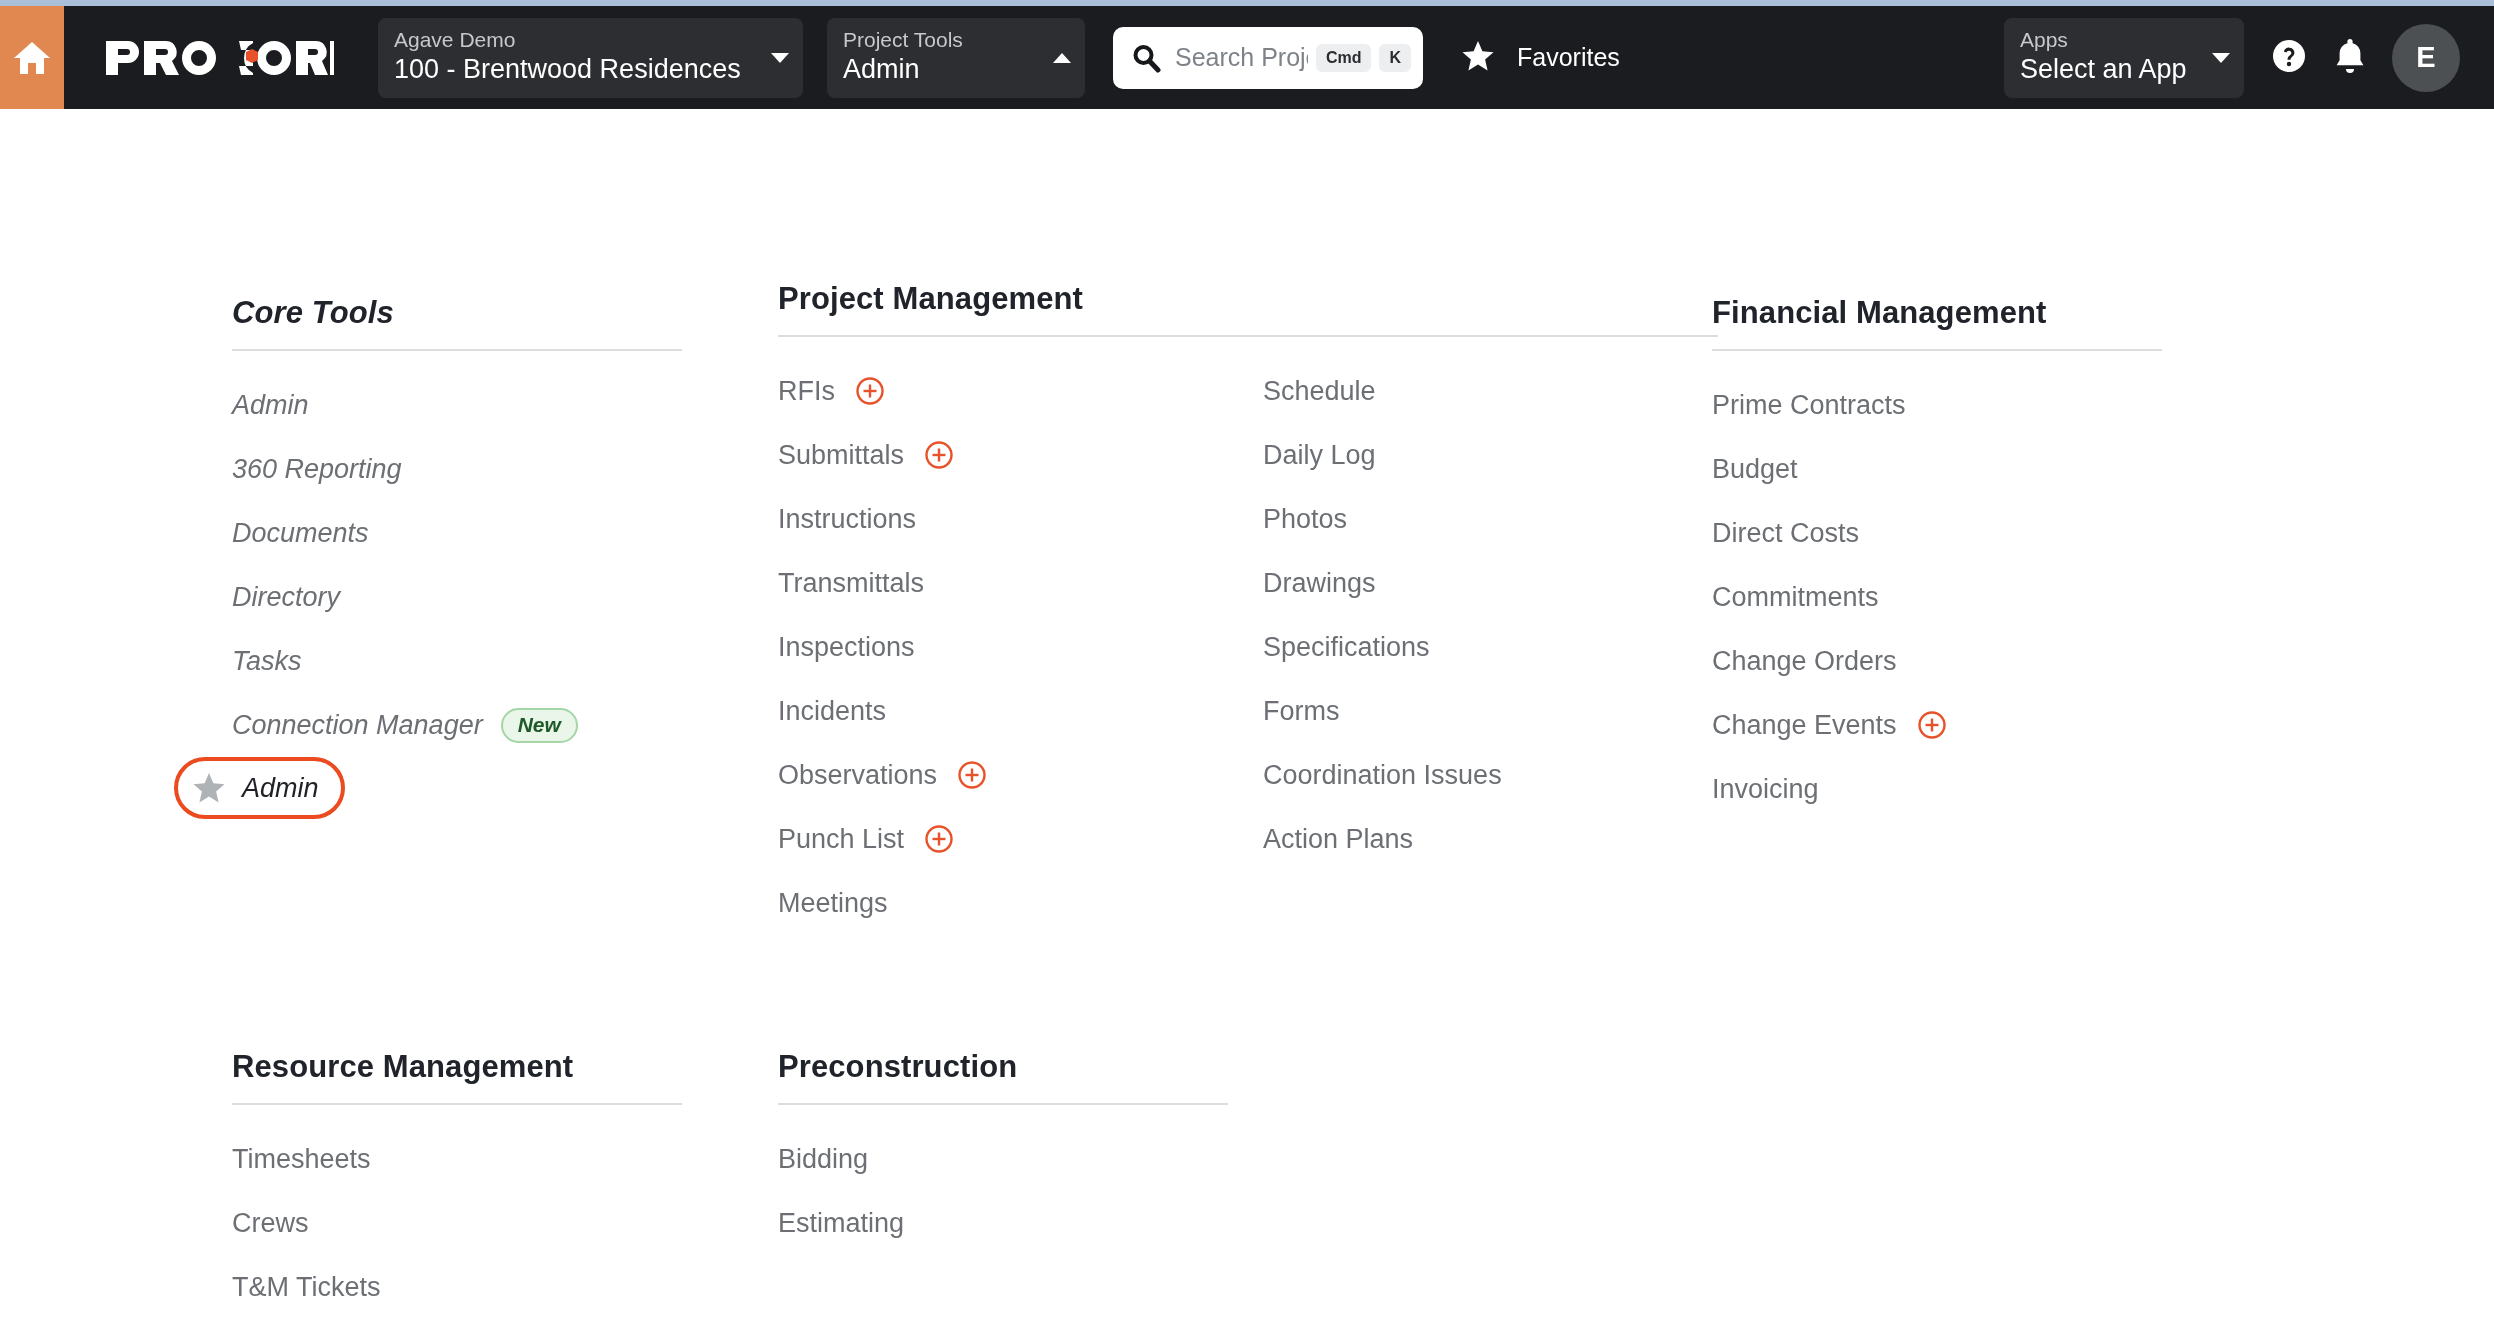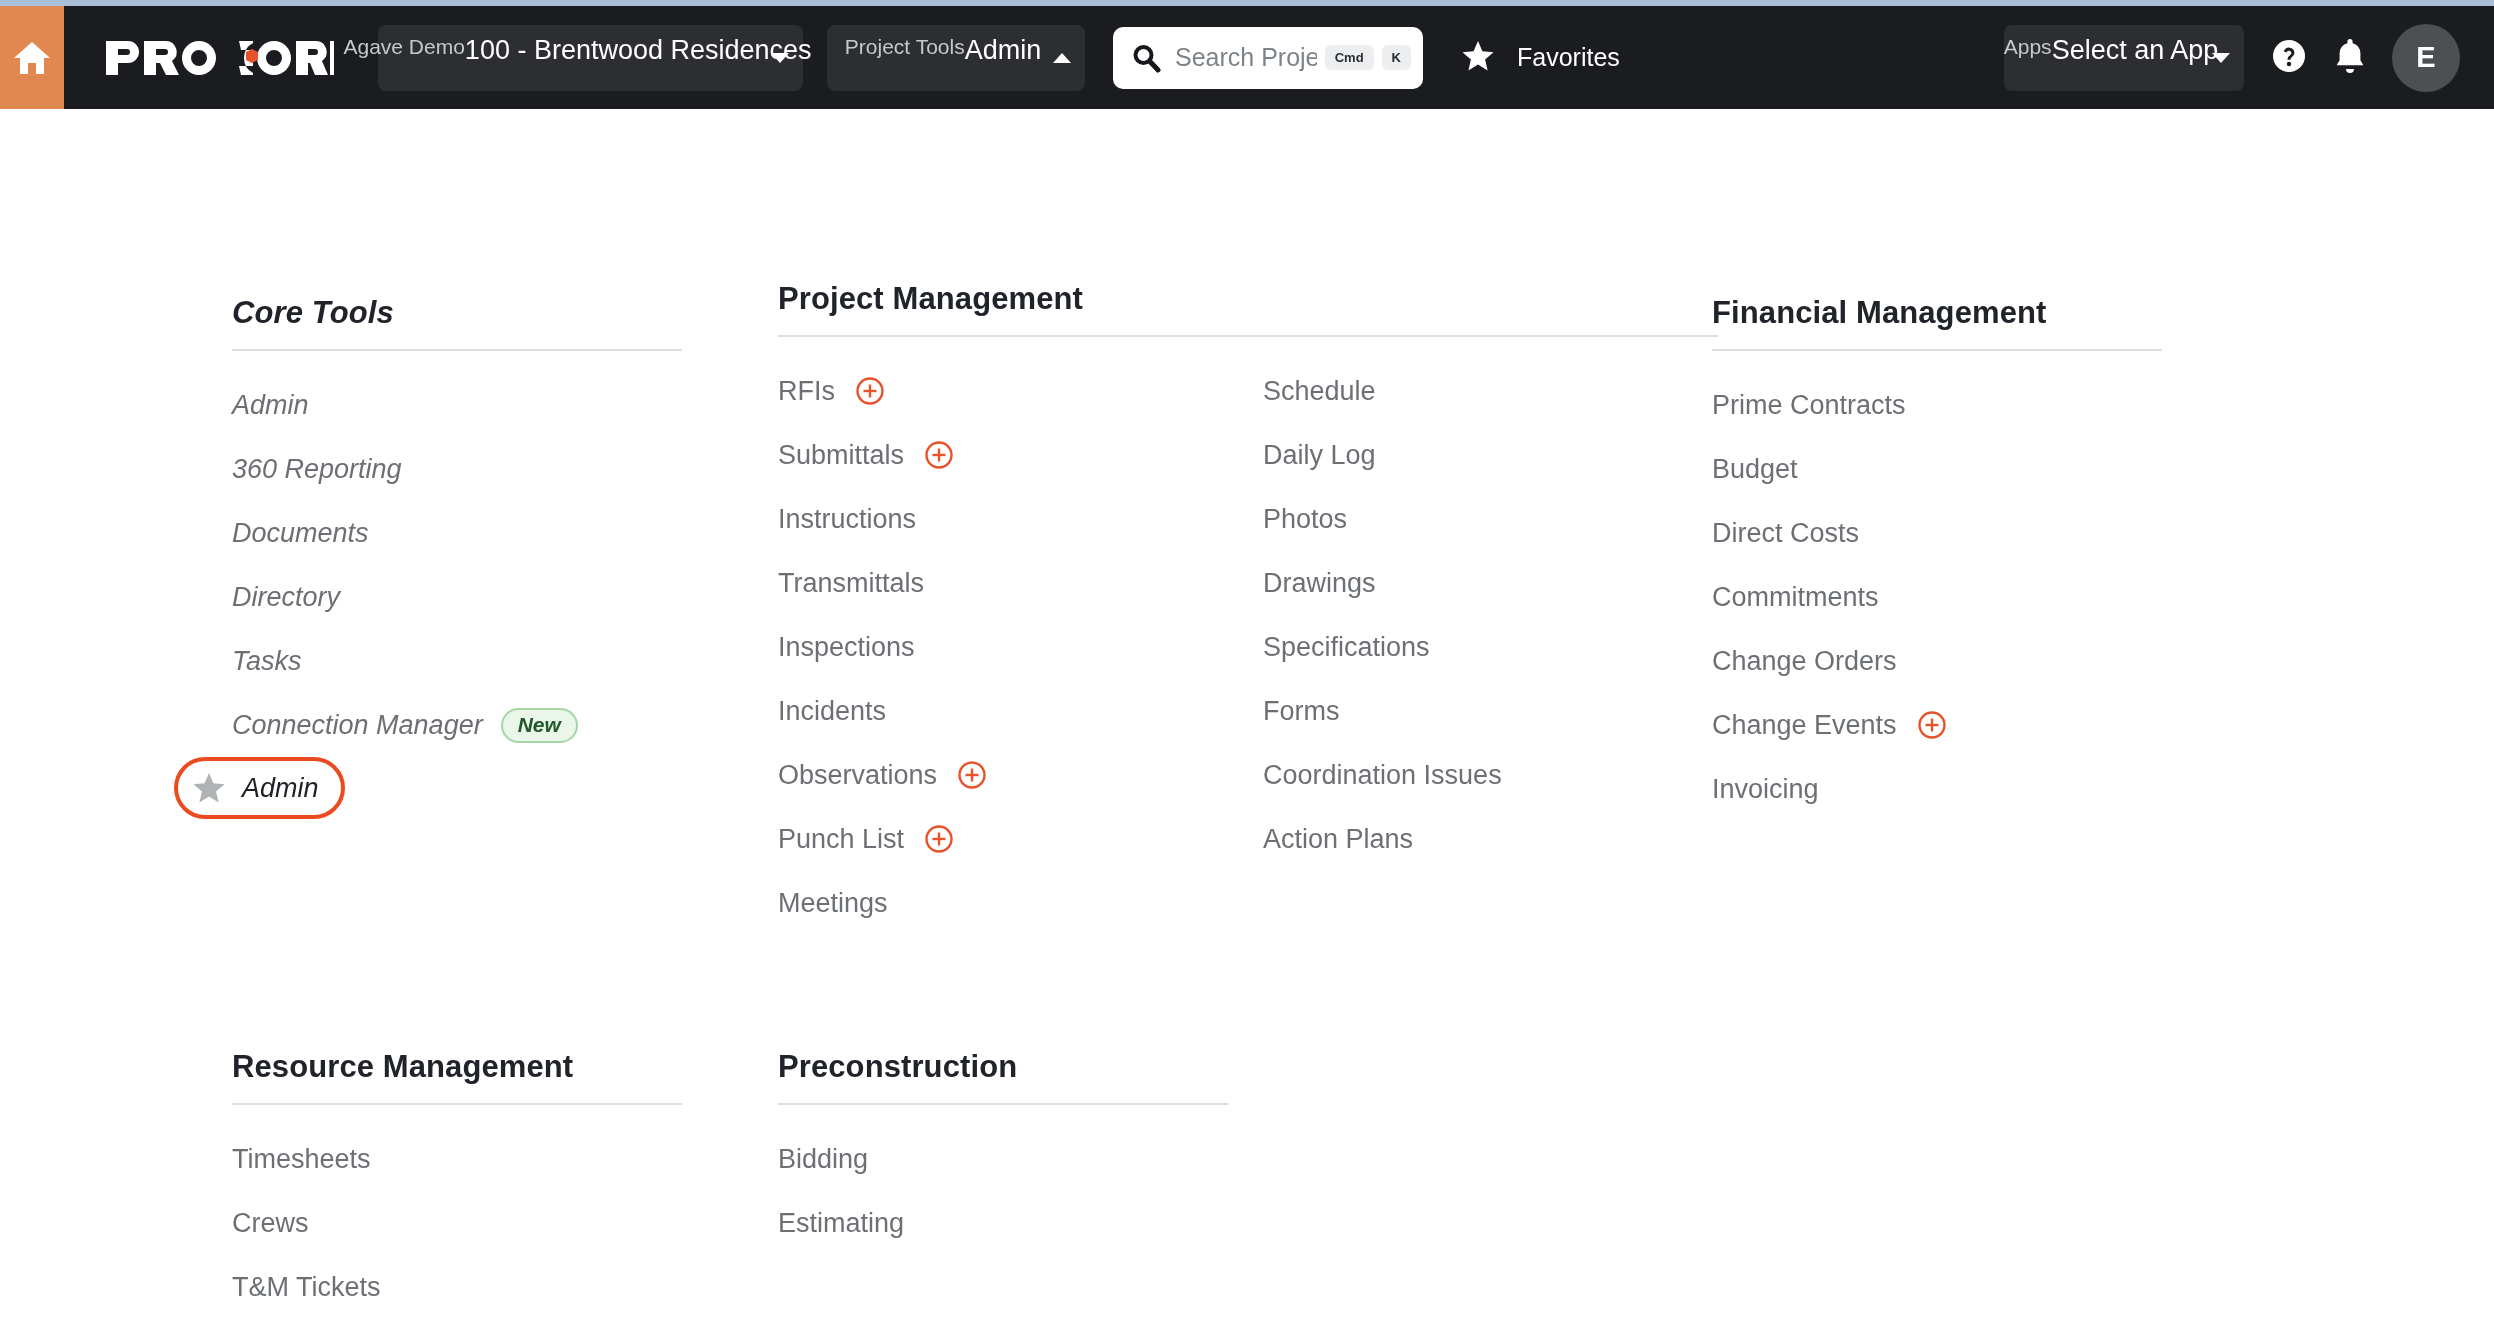--- a/index.html
+++ b/index.html
@@ -55,7 +55,7 @@
     position: relative;
     cursor: pointer;
     display: flex;
-    flex-direction: row;
+    flex-direction: column;
     justify-content: center;
     min-height: 66px;
   }

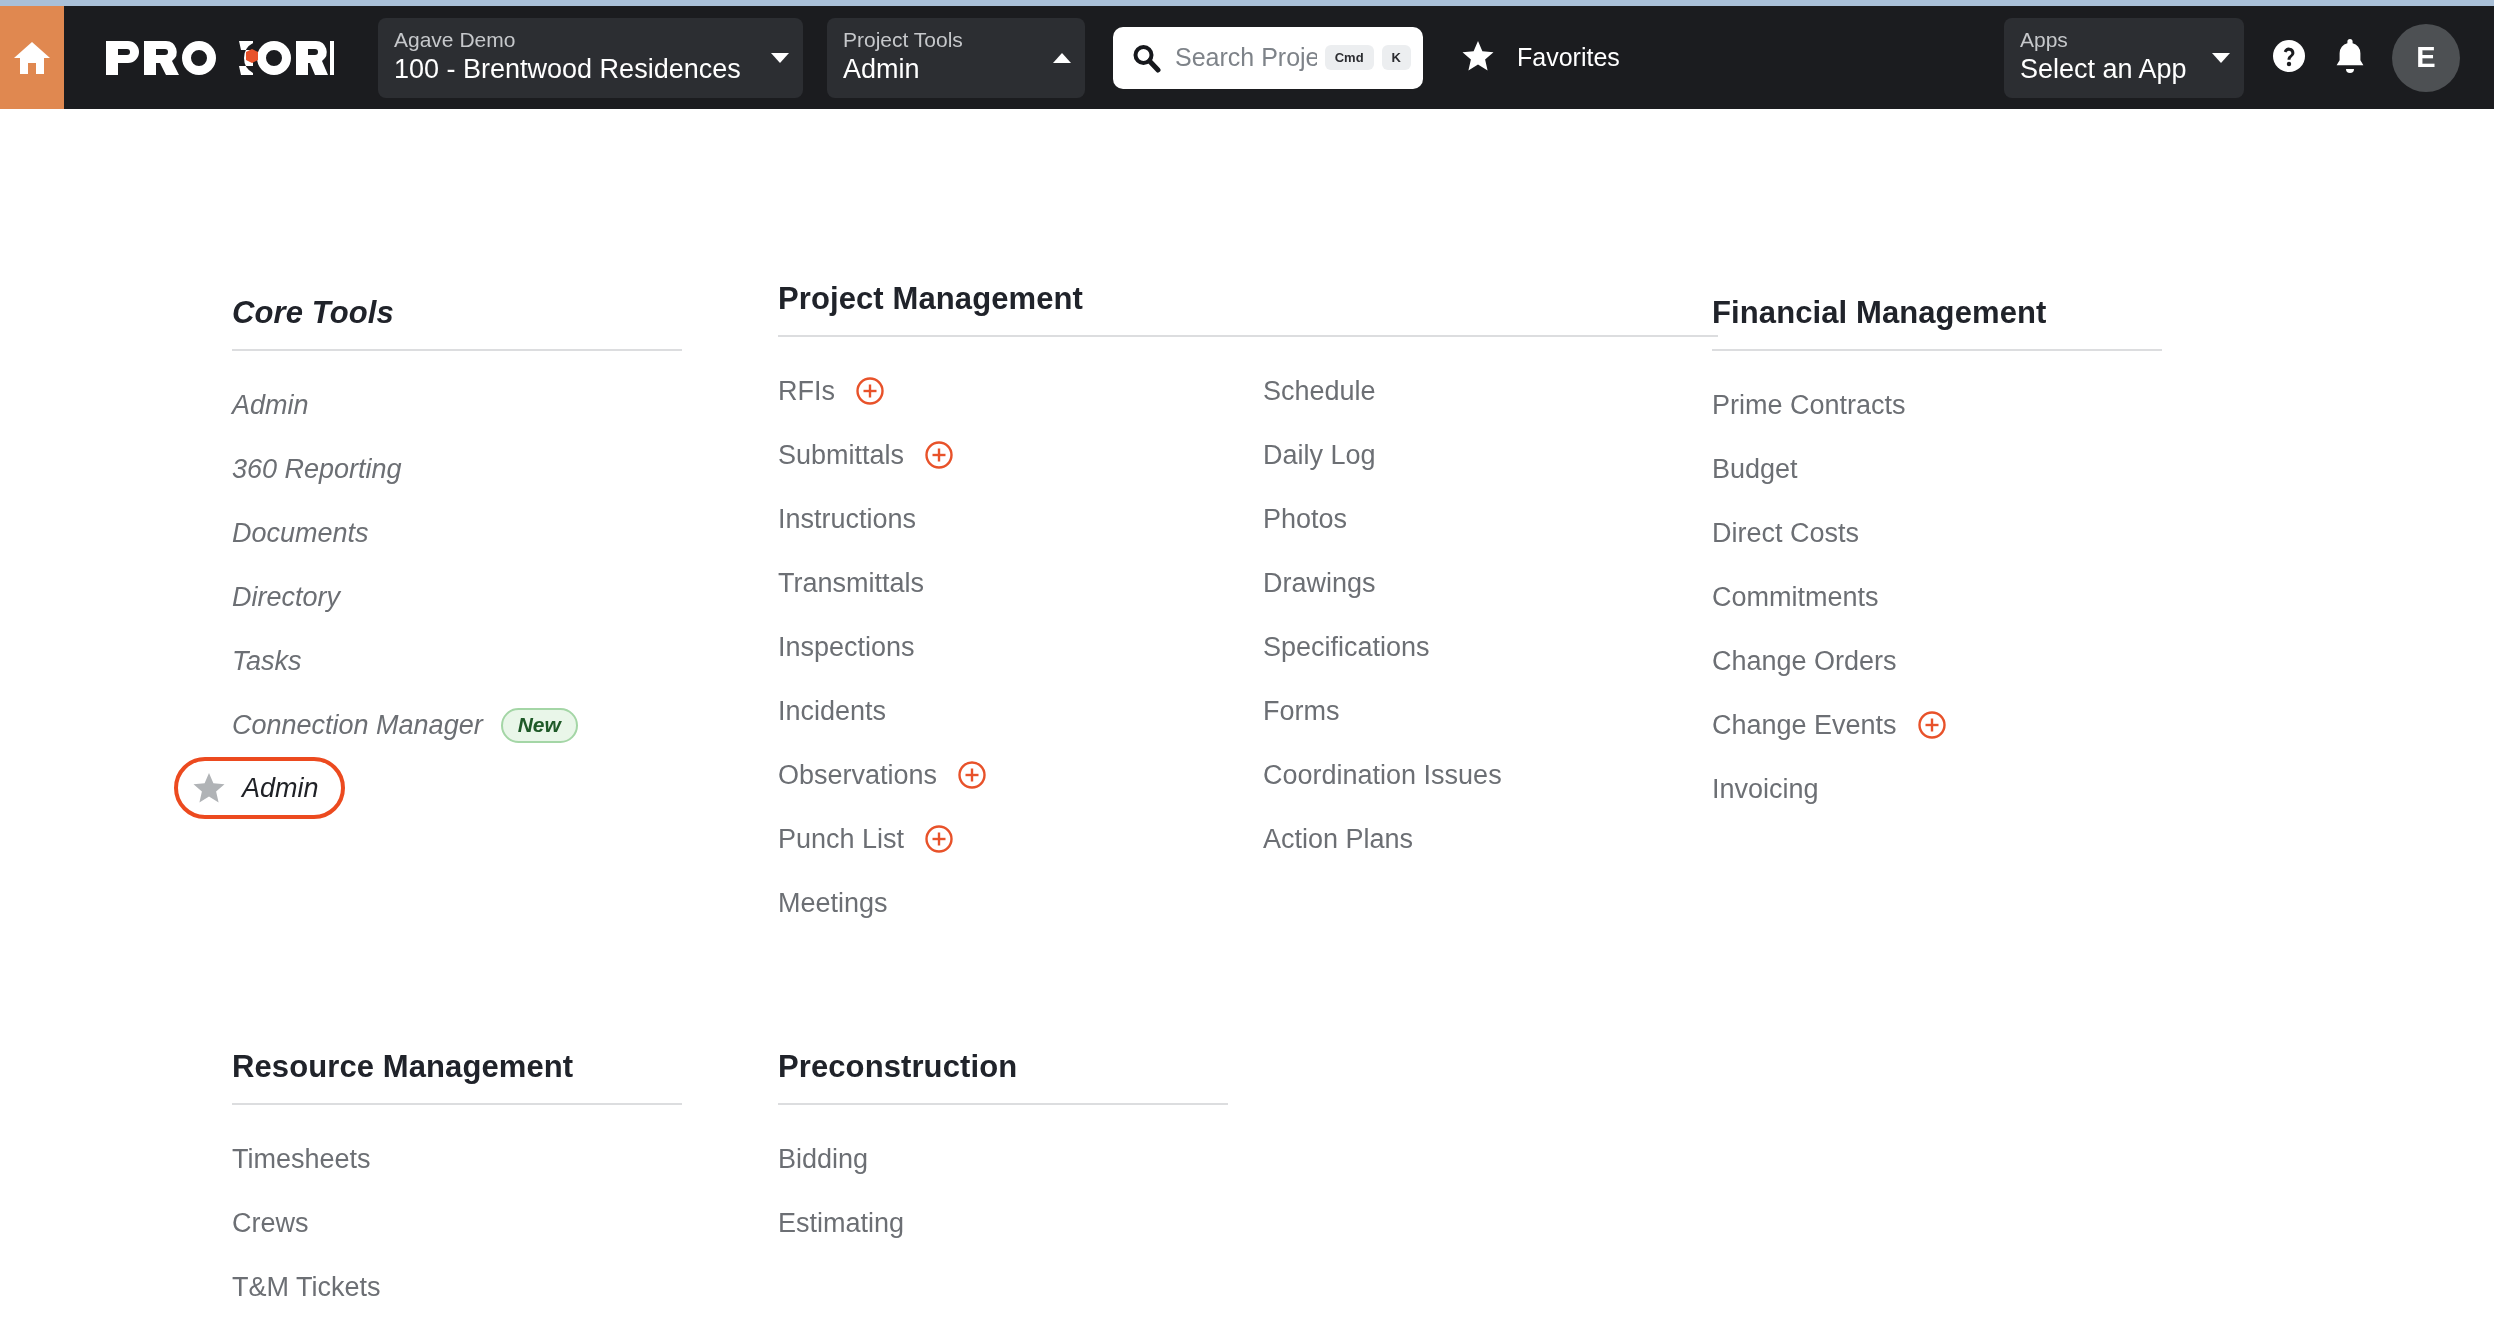--- a/index.html
+++ b/index.html
@@ -121,7 +121,7 @@
   .kbd {
     background: #eceef0;
     border-radius: 6px;
-    font-size: 13px;
+    font-size: 16px;
     font-weight: bold;
     color: #2b2c30;
     padding: 6px 10px;

